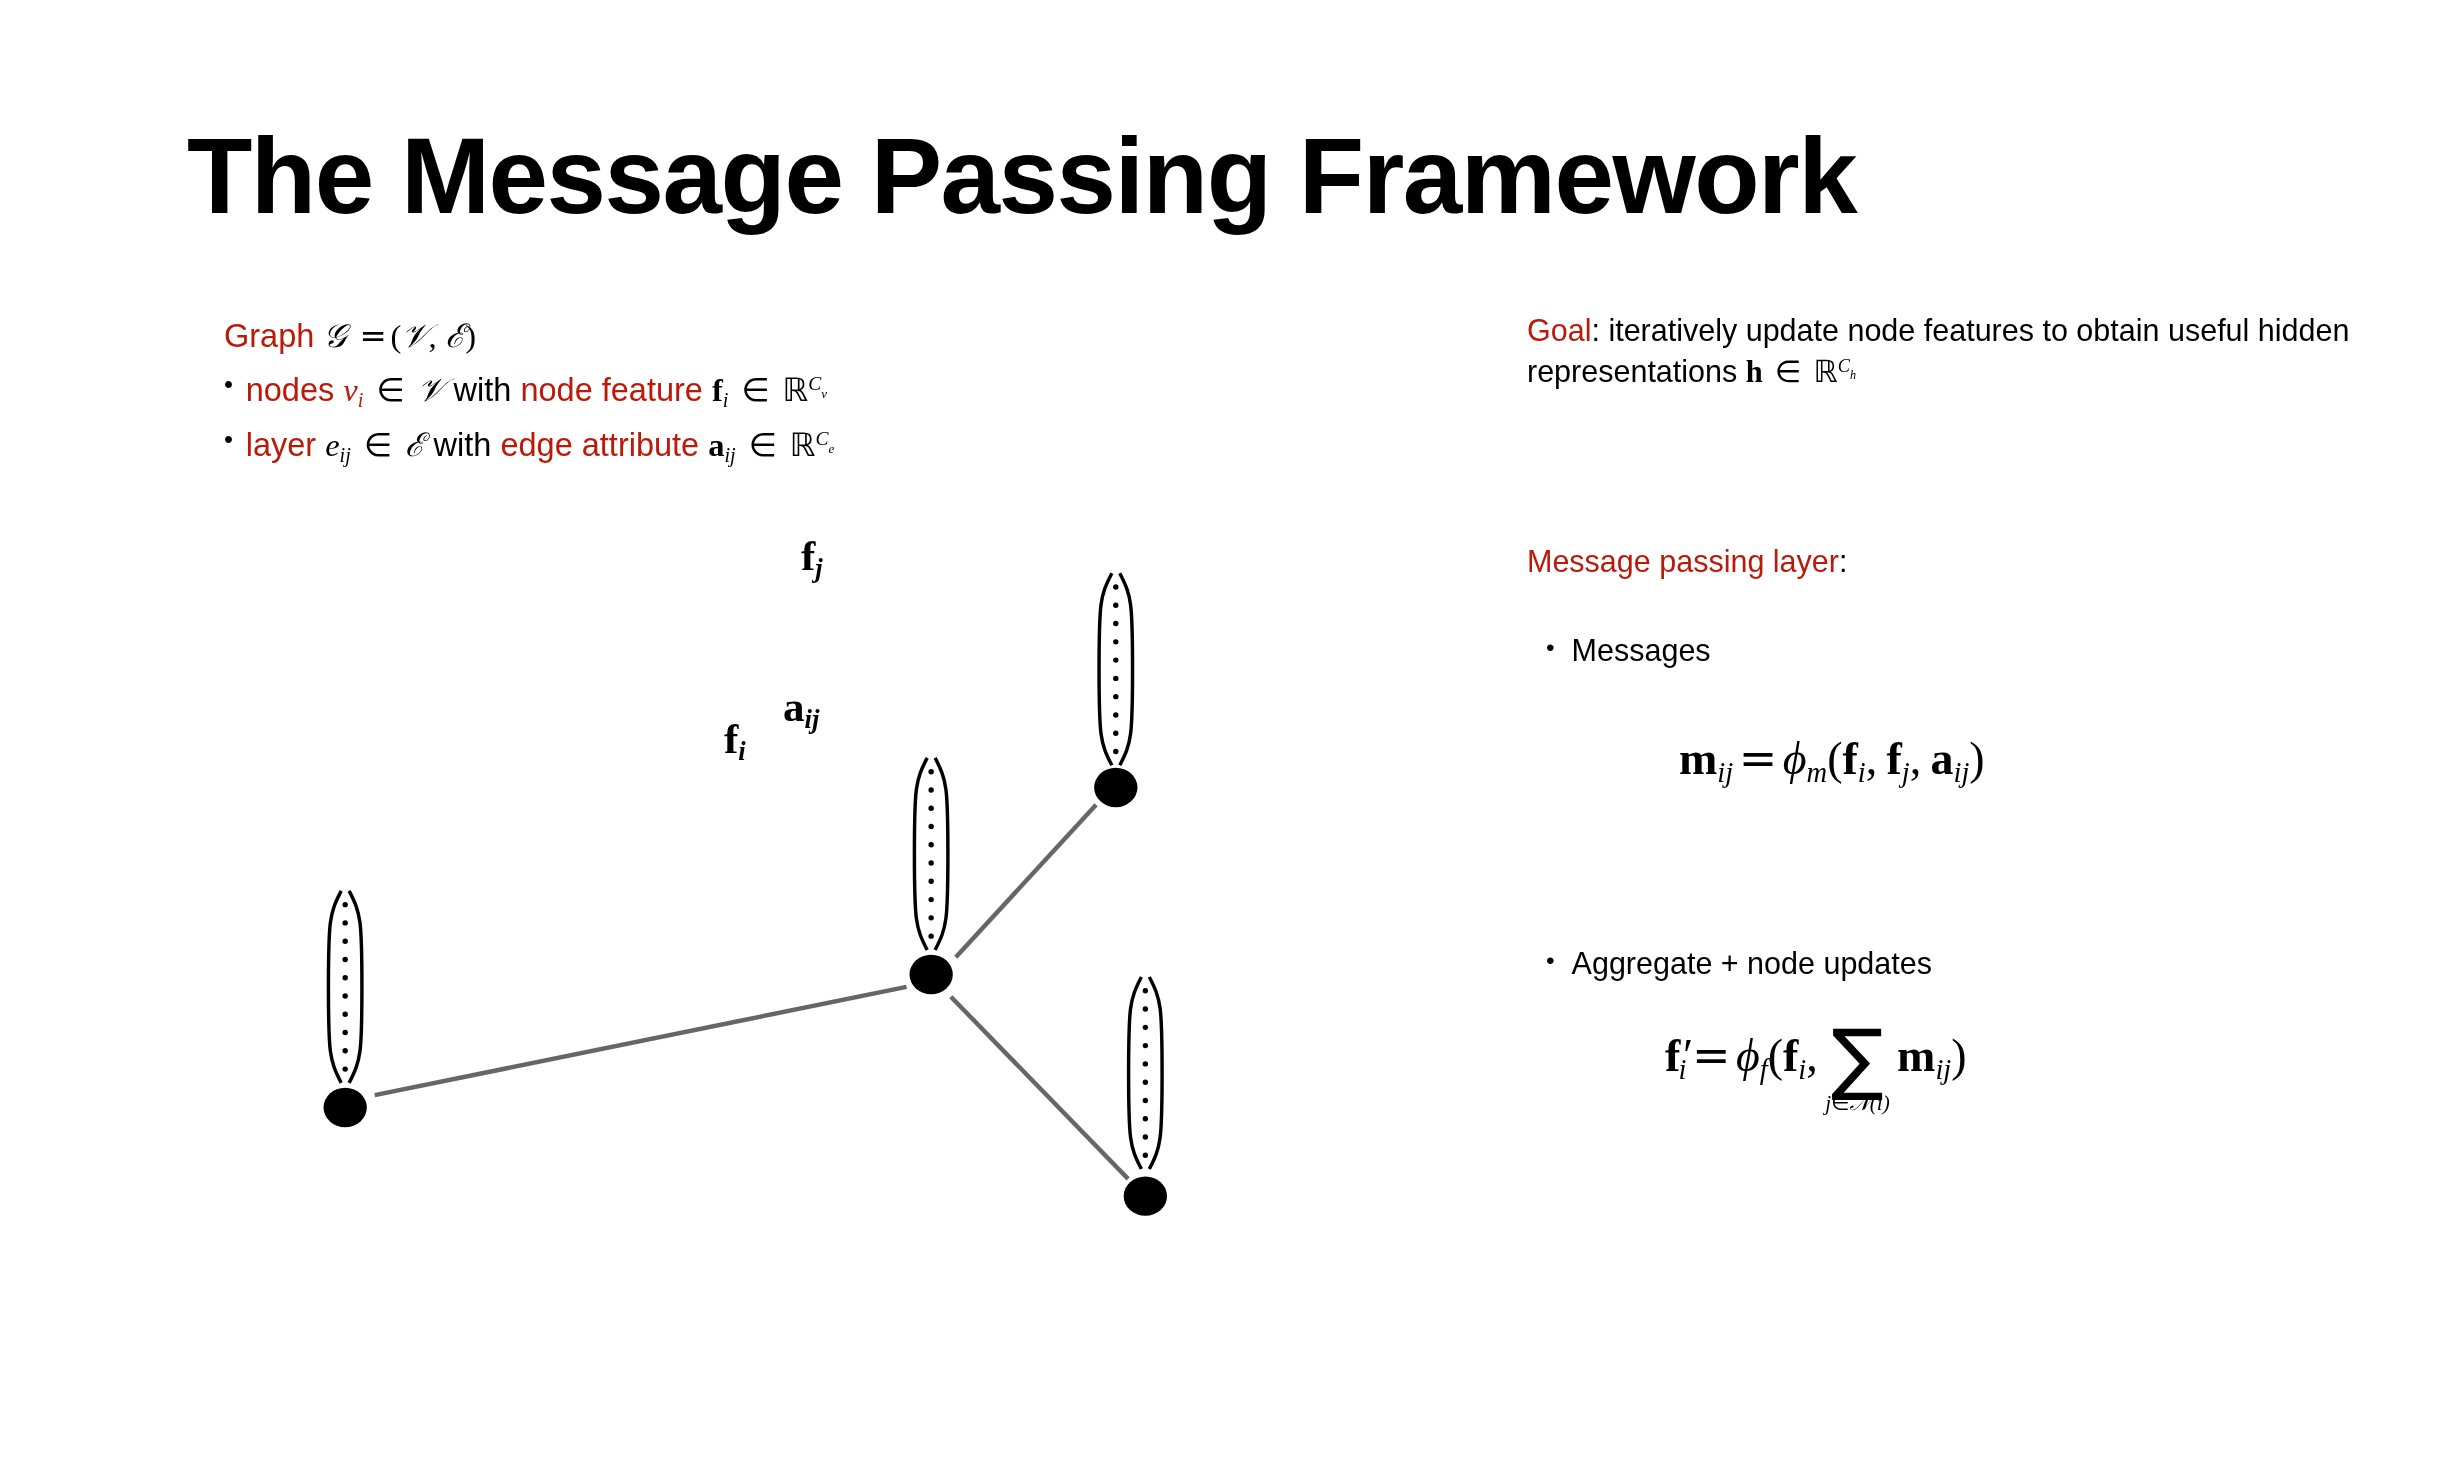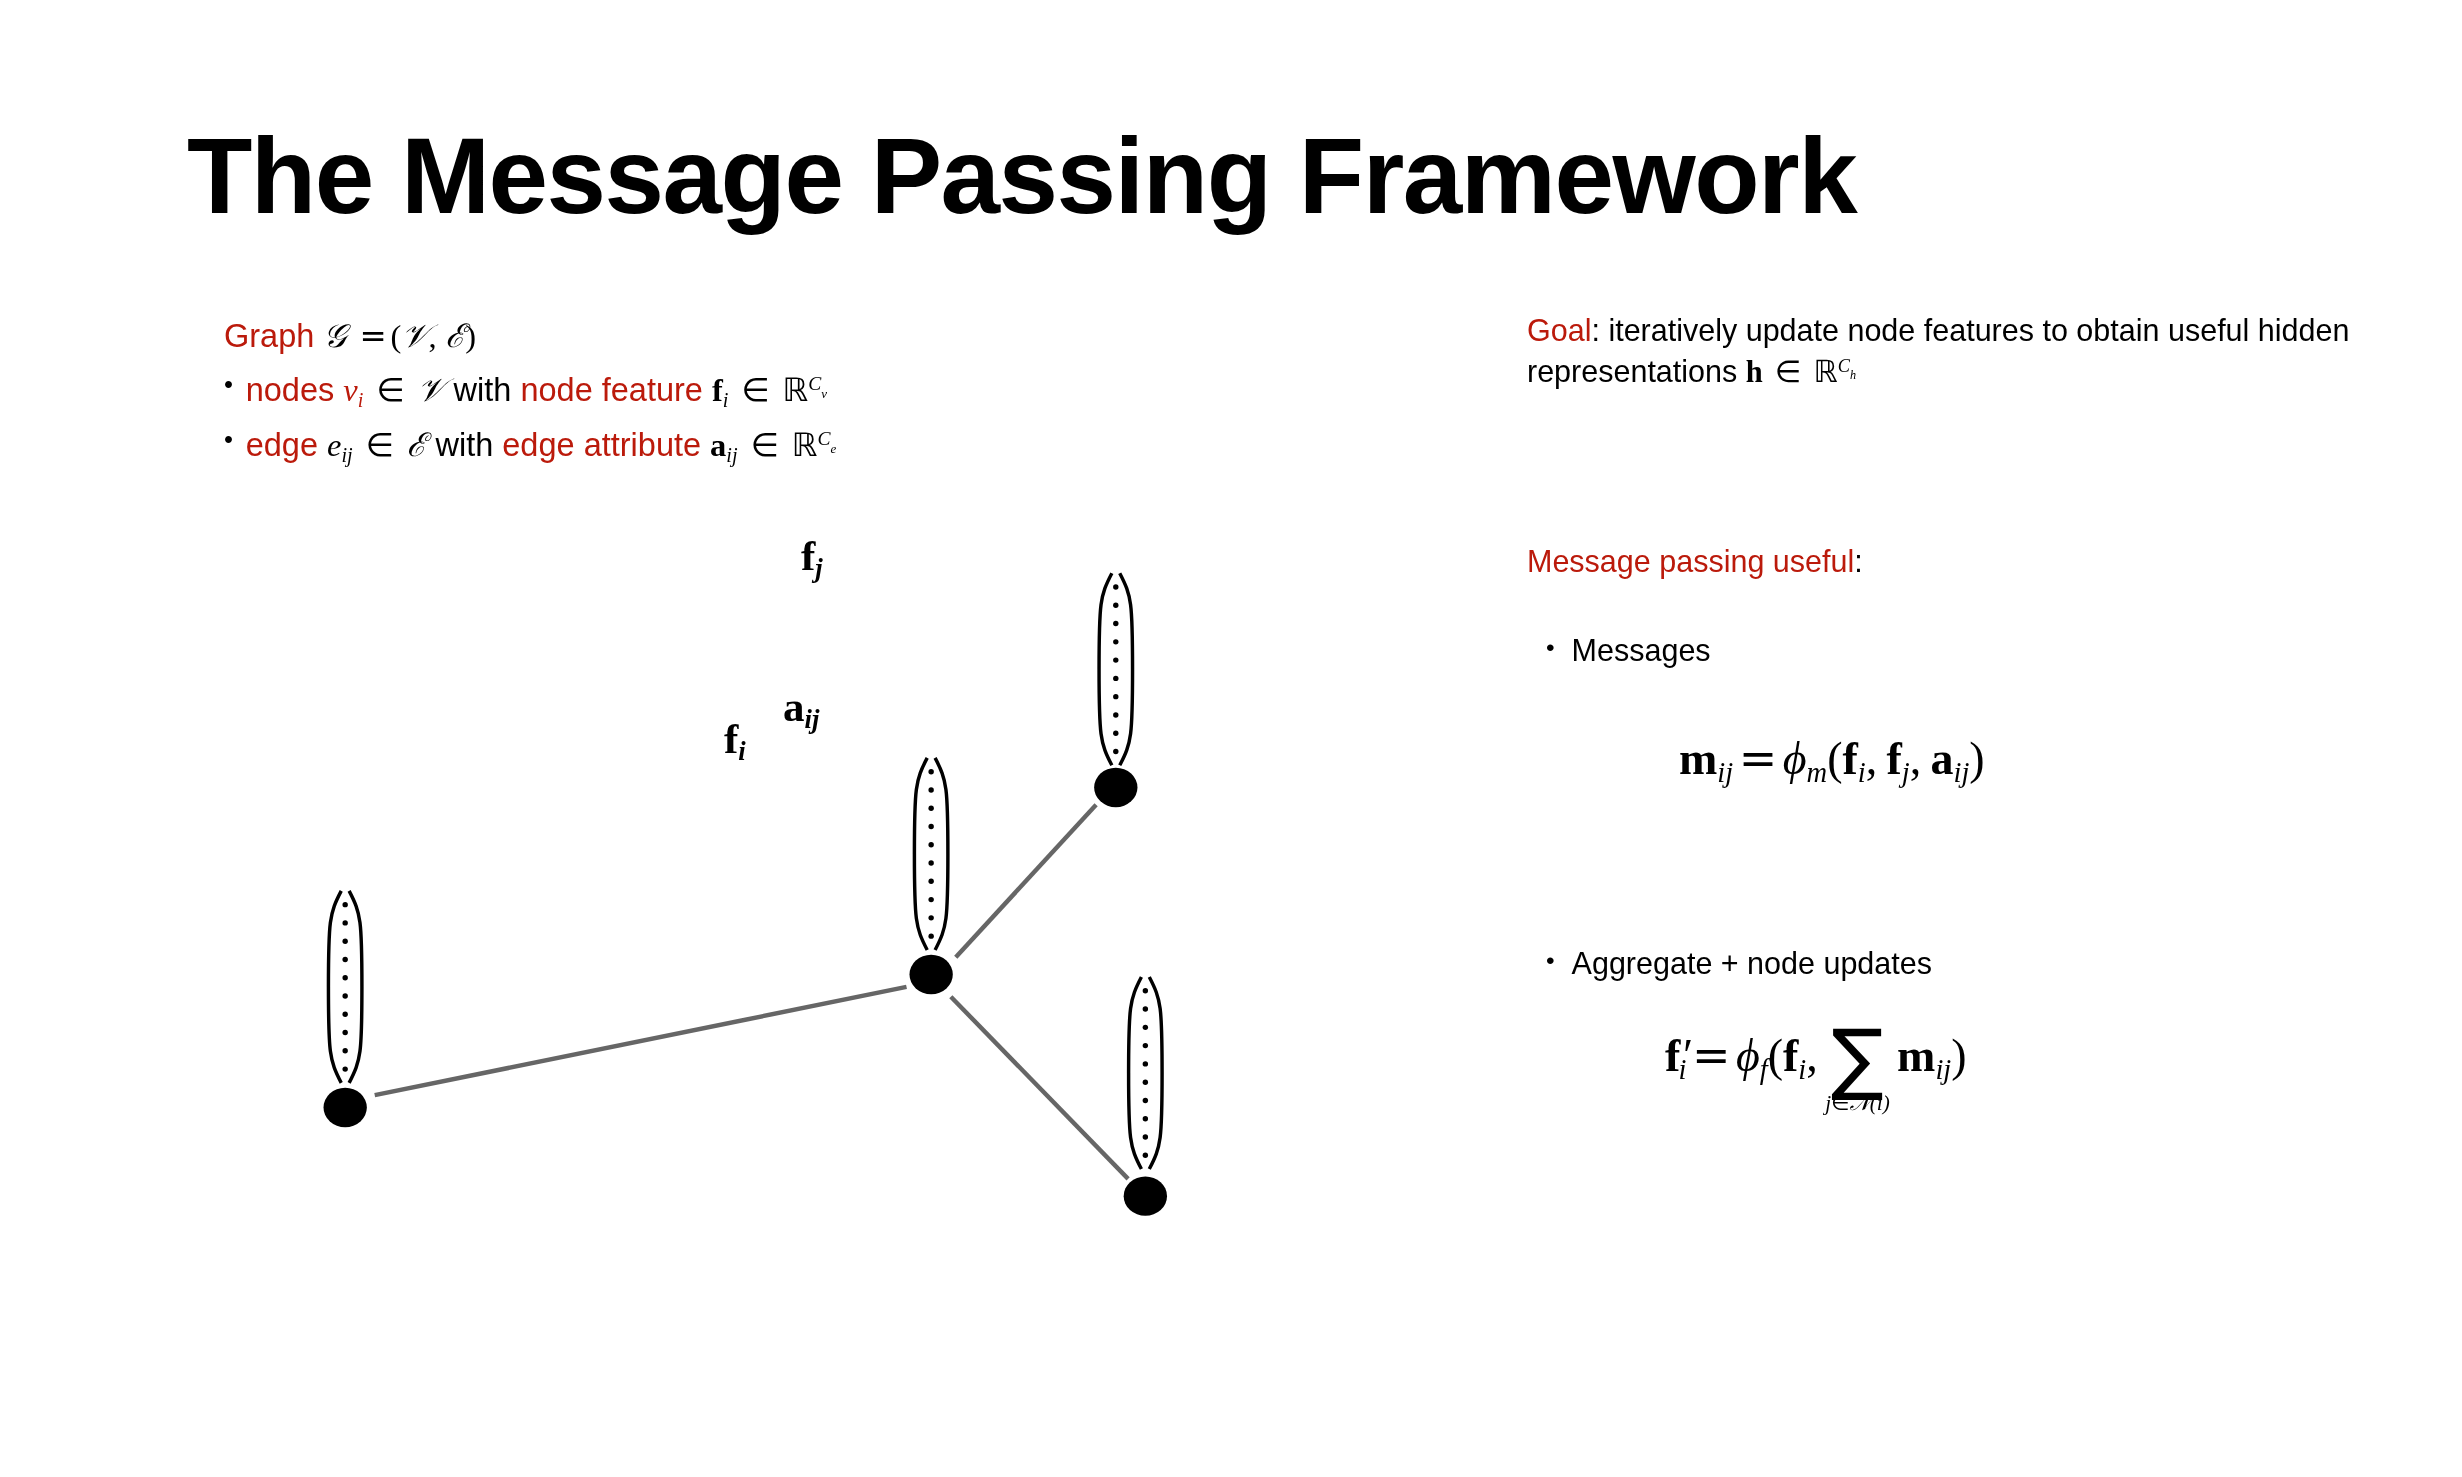--- a/index.html
+++ b/index.html
@@ -193,7 +193,7 @@
 
     <div class="bullet-row">
       <span class="bullet-dot">•</span>
-      <span class="bullet-text"><span class="red">edge</span>
+      <span class="bullet-text"><span class="red">layer</span>
         <span class="math">e</span><span class="sub">ij</span>
         <span class="op">∈</span>
         <span class="cal">ℰ</span>

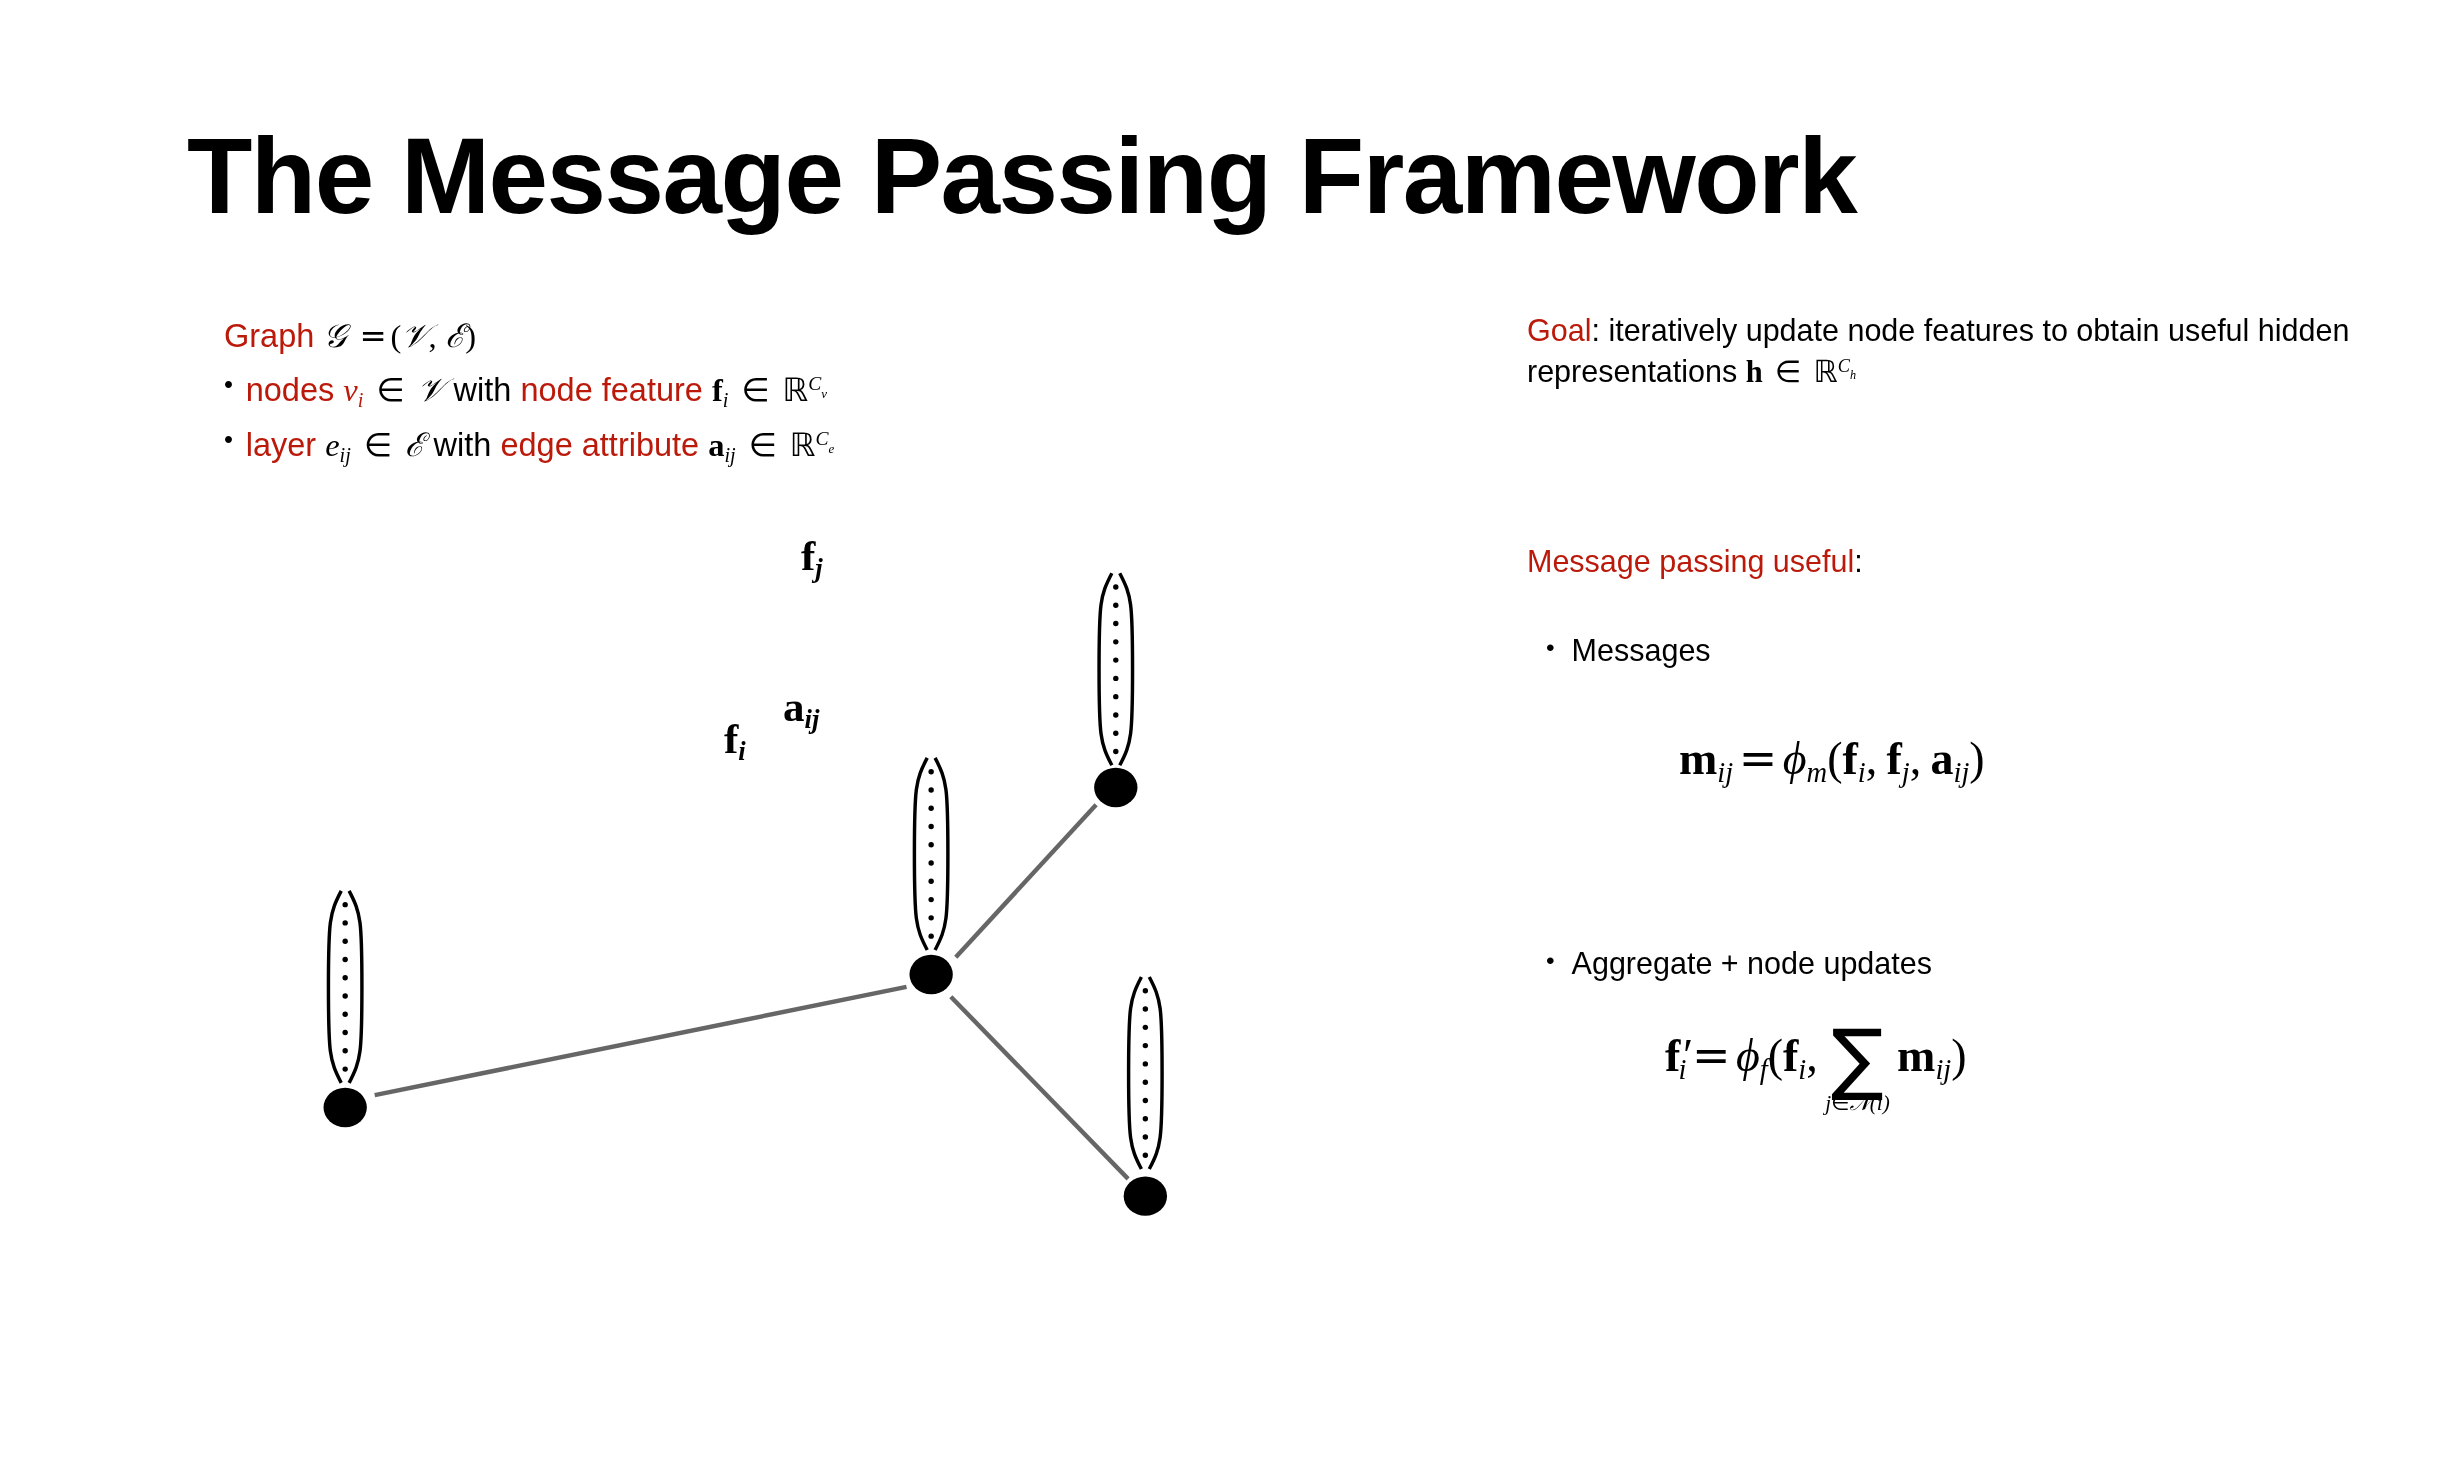--- a/index.html
+++ b/index.html
@@ -214,7 +214,7 @@
     <span class="bb">ℝ</span><span class="sup">C</span><span style="font-size:.40em;vertical-align:.26em;font-family:'Liberation Serif',serif;font-style:italic;">h</span>
   </div>
 
-  <div id="mp-title"><span>Message passing useful</span><span class="colon">:</span></div>
+  <div id="mp-title"><span>Message passing layer</span><span class="colon">:</span></div>
 
   <div class="rbullet" id="bullet-messages">
     <span class="bullet-dot">•</span>

